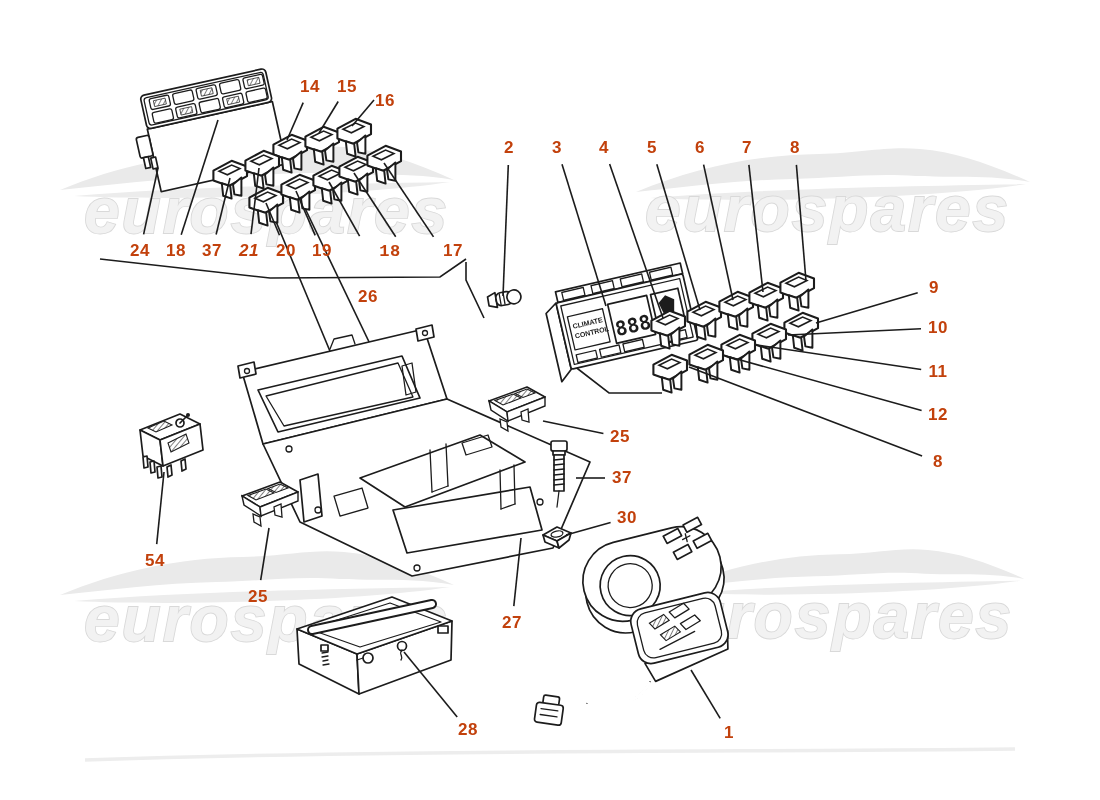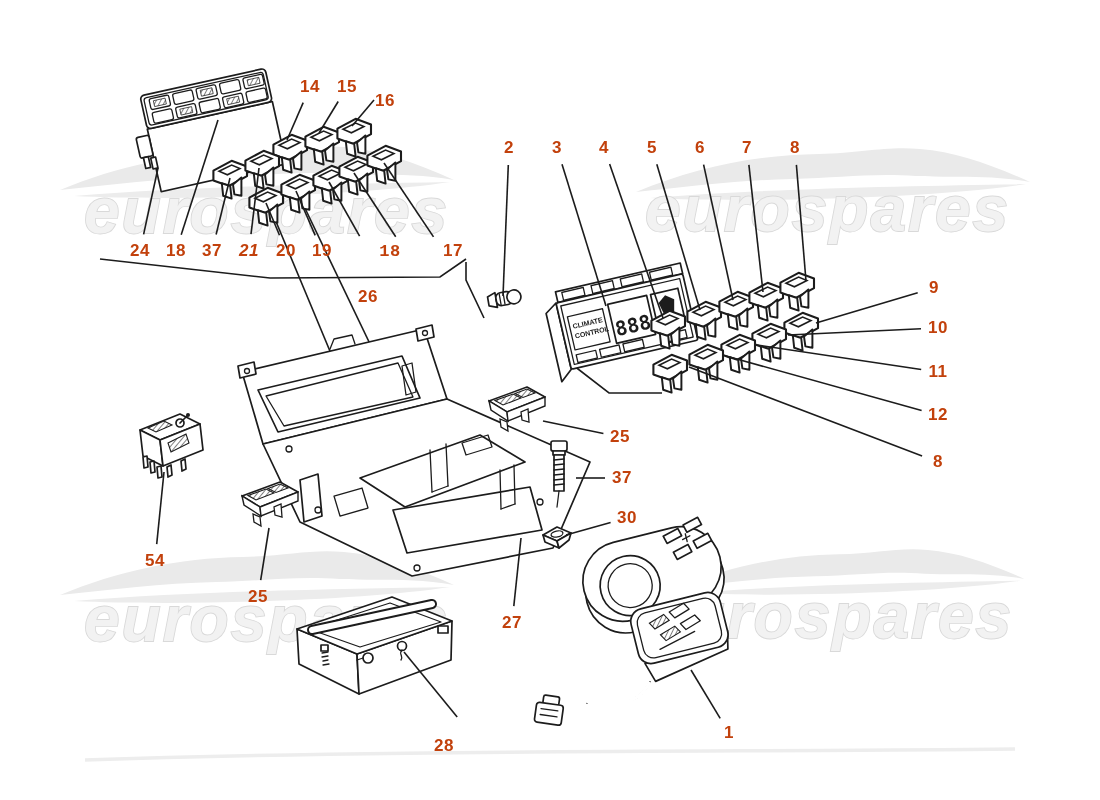--- a/index.html
+++ b/index.html
@@ -350,7 +350,7 @@
       <div class="part-label" style="left: 512px; top: 623px;">27</div>
       <div class="part-label" style="left: 155px; top: 561px;">54</div>
       <div class="part-label" style="left: 258px; top: 597px;">25</div>
-      <div class="part-label" style="left: 444px; top: 730px; margin-top: 16px;">28</div>
+      <div class="part-label" style="left: 468px; top: 730px;">28</div>
       <div class="part-label" style="left: 729px; top: 733px;">1</div>
     </div>
 </div>

